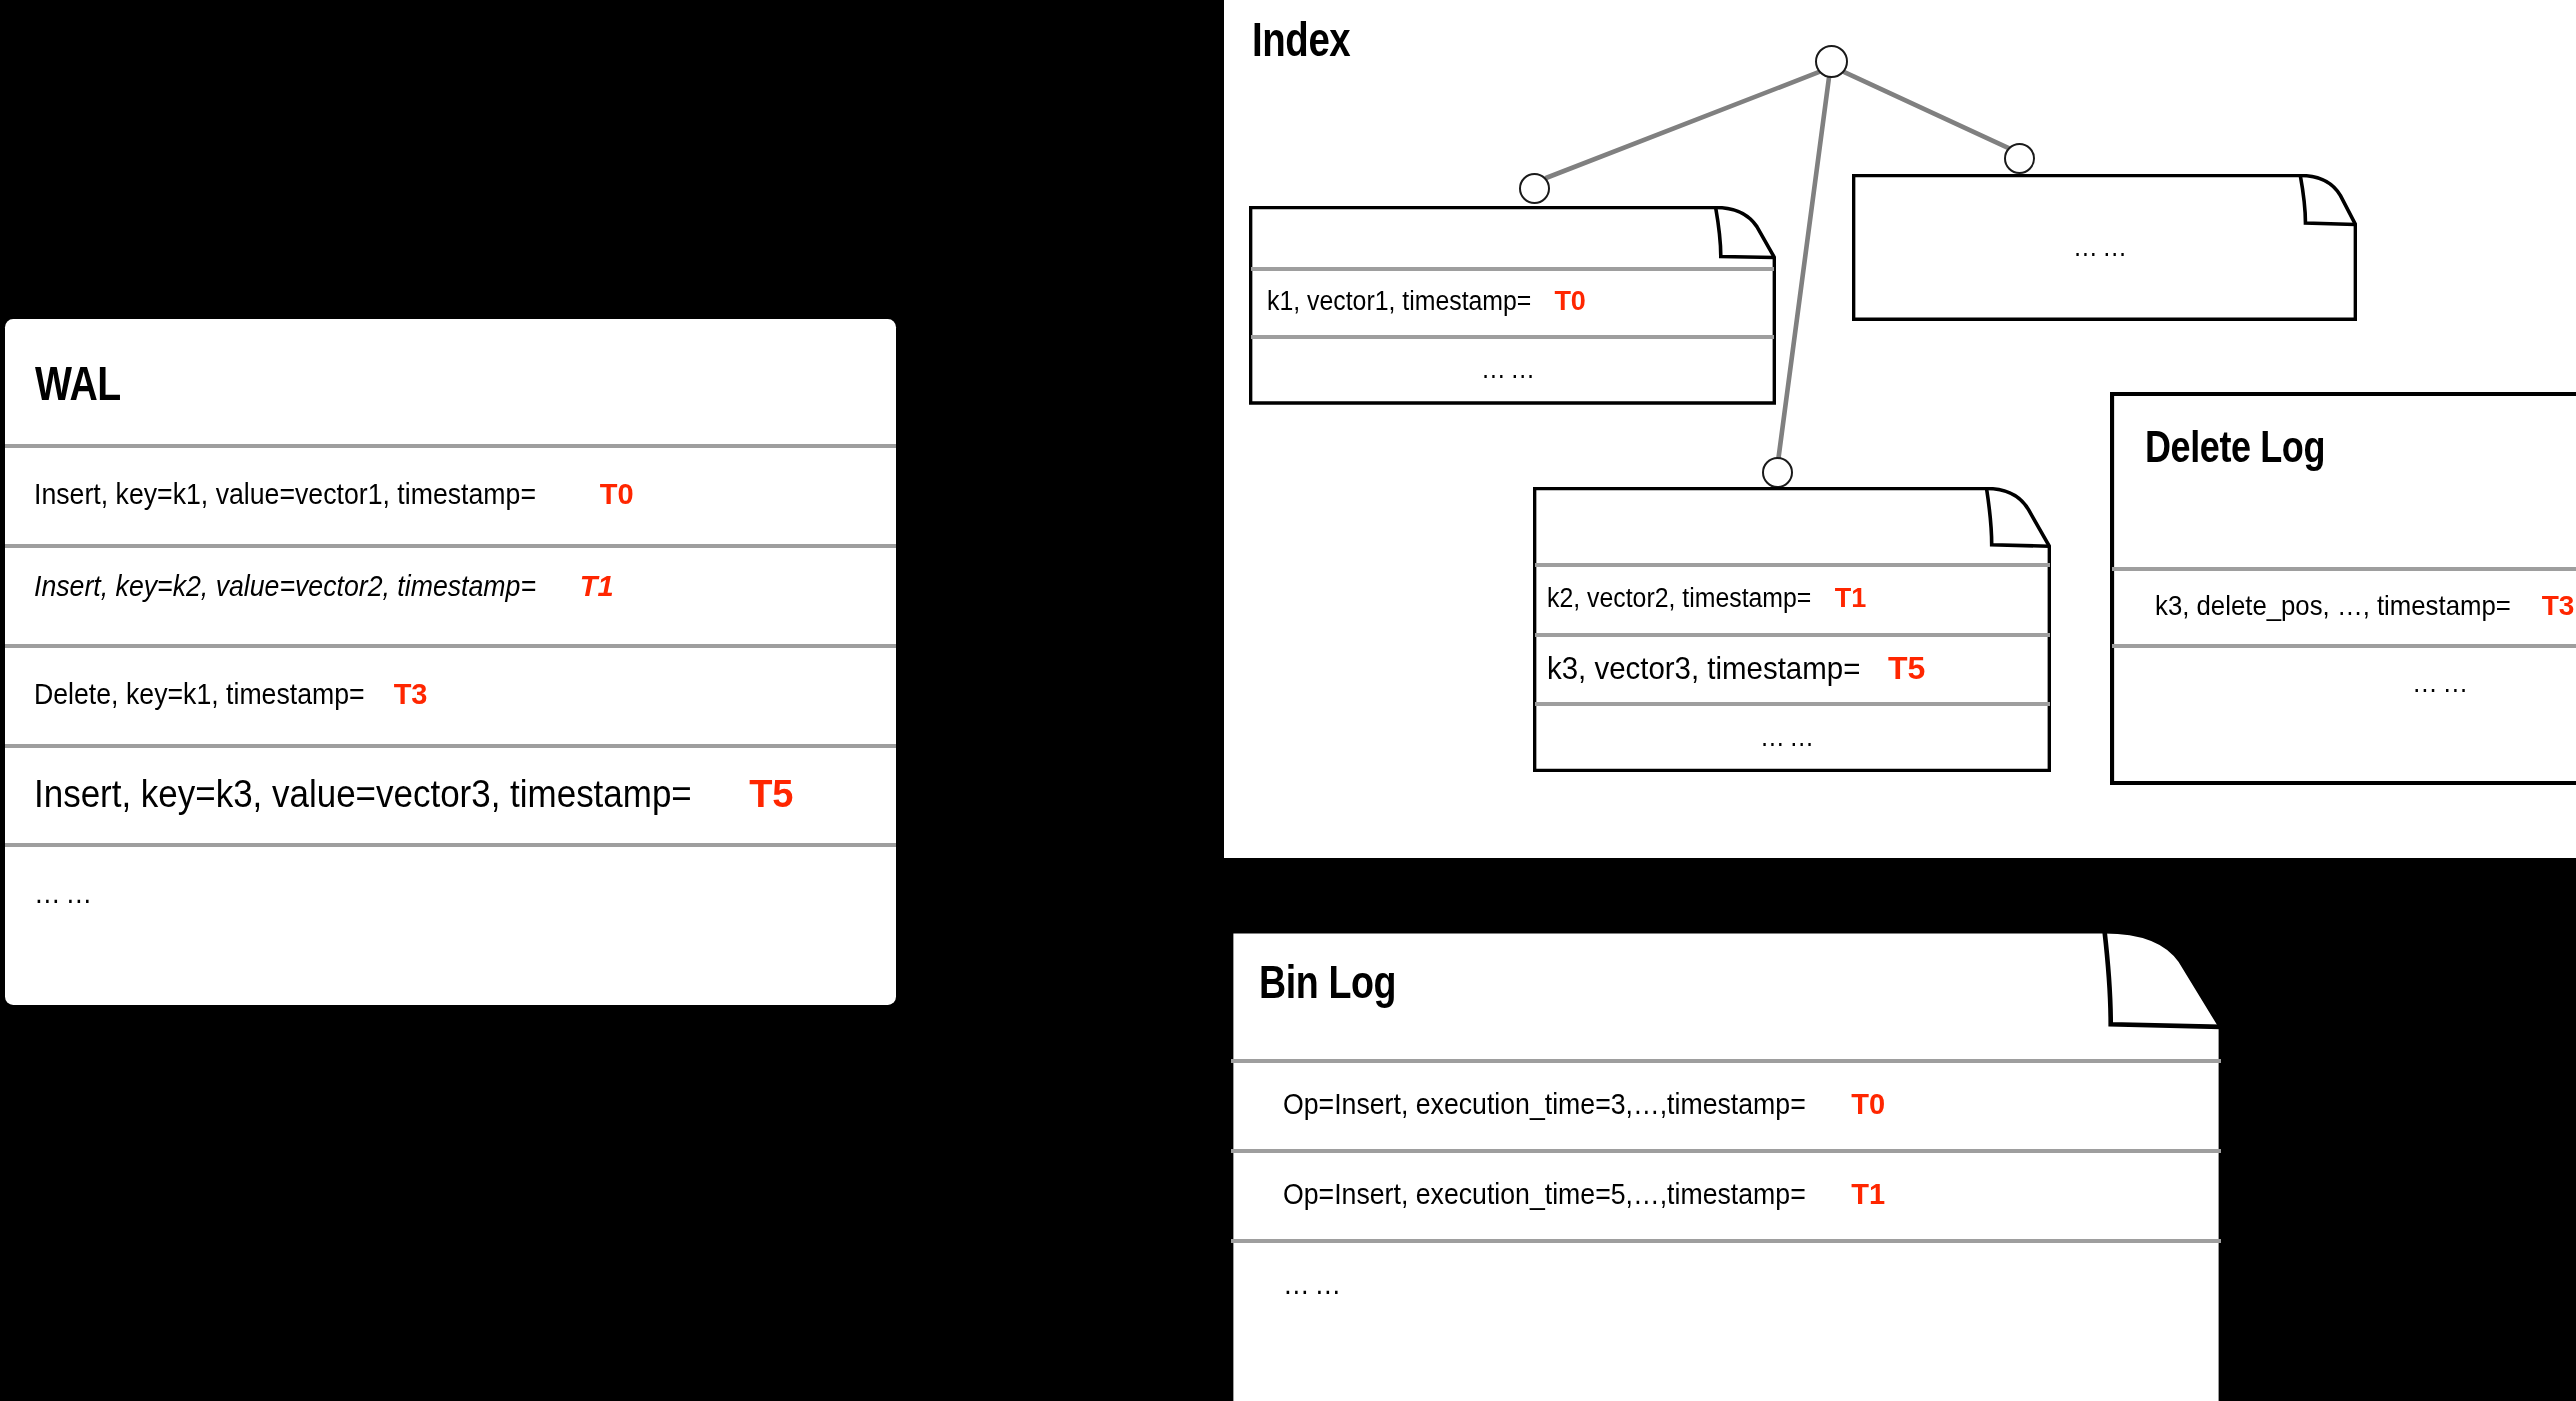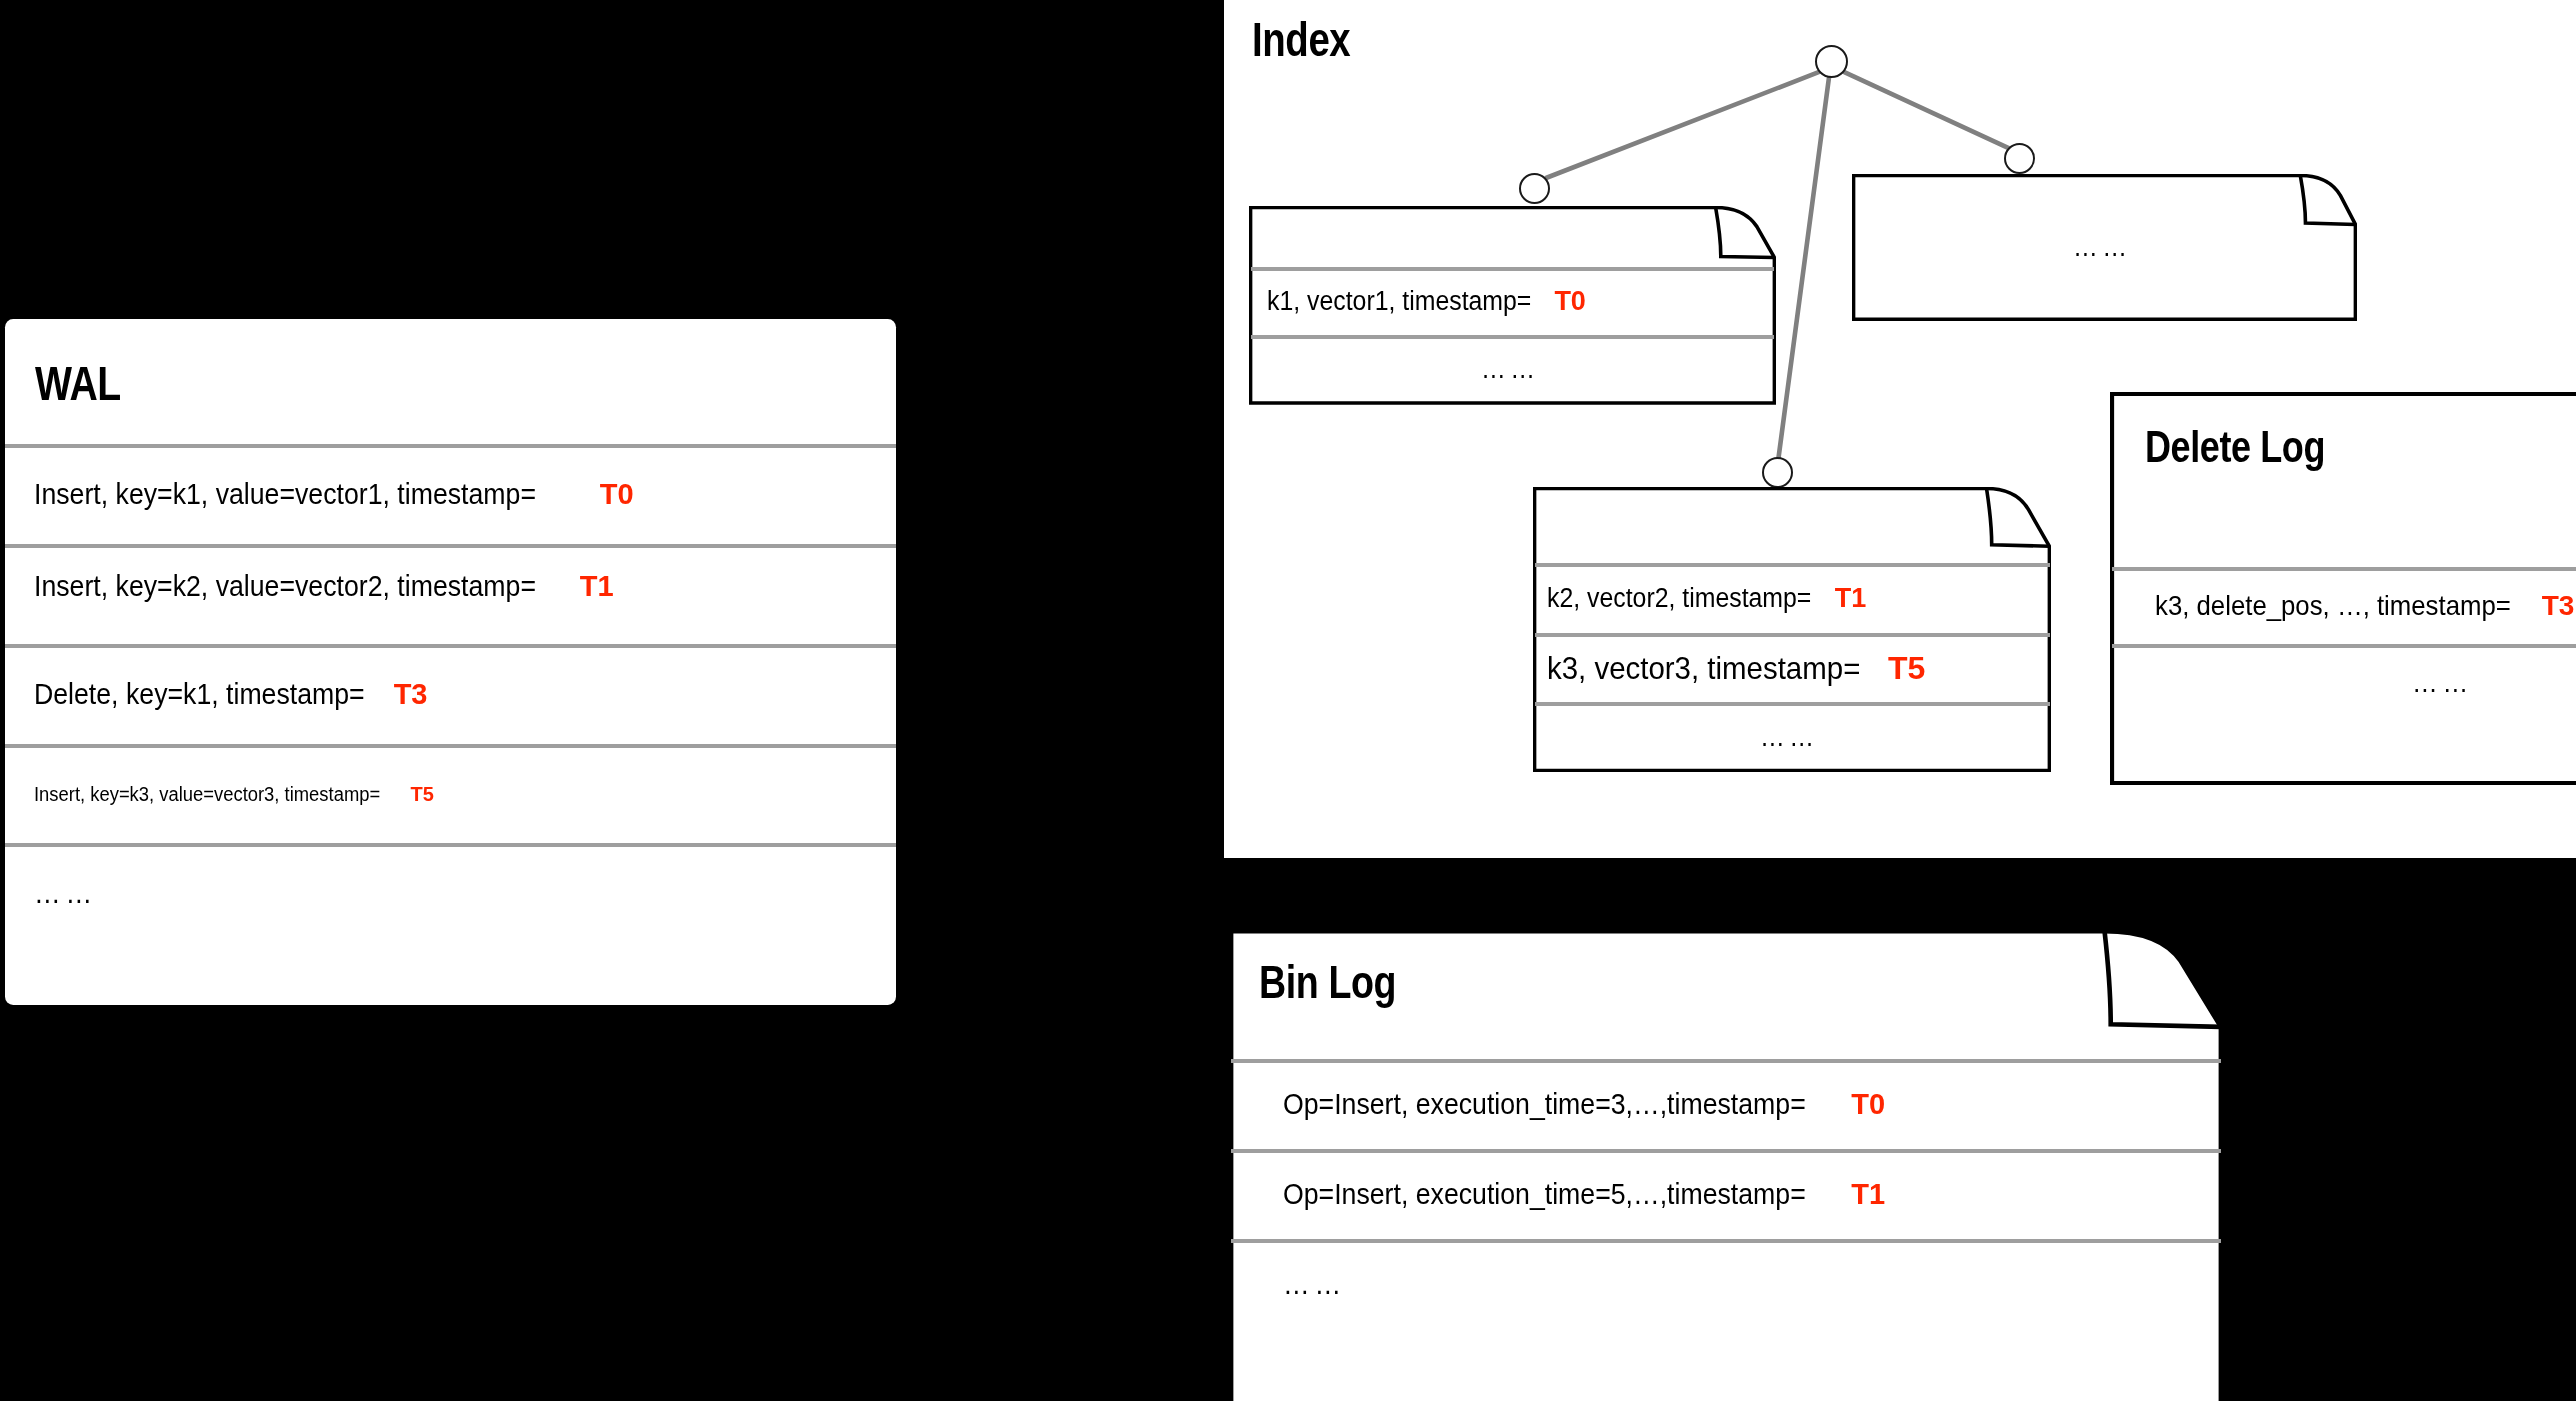--- a/index.html
+++ b/index.html
@@ -90,7 +90,7 @@
           <span class="ts">T0</span>
         </div>
         <div class="rule" style="left: 0px; width: 891px; height: 3.6px; top: 225px;"></div>
-        <div class="row" style="top: 225px; height: 85px; font-size: 29px; padding-left: 29px;">
+        <div class="row" style="top: 225px; height: 85px; font-size: 29px; padding-left: 29px; font-style: italic;">
           <span class="txt">Insert, key=k2, value=vector2, timestamp=</span>
           <span class="ts">T1</span>
         </div>

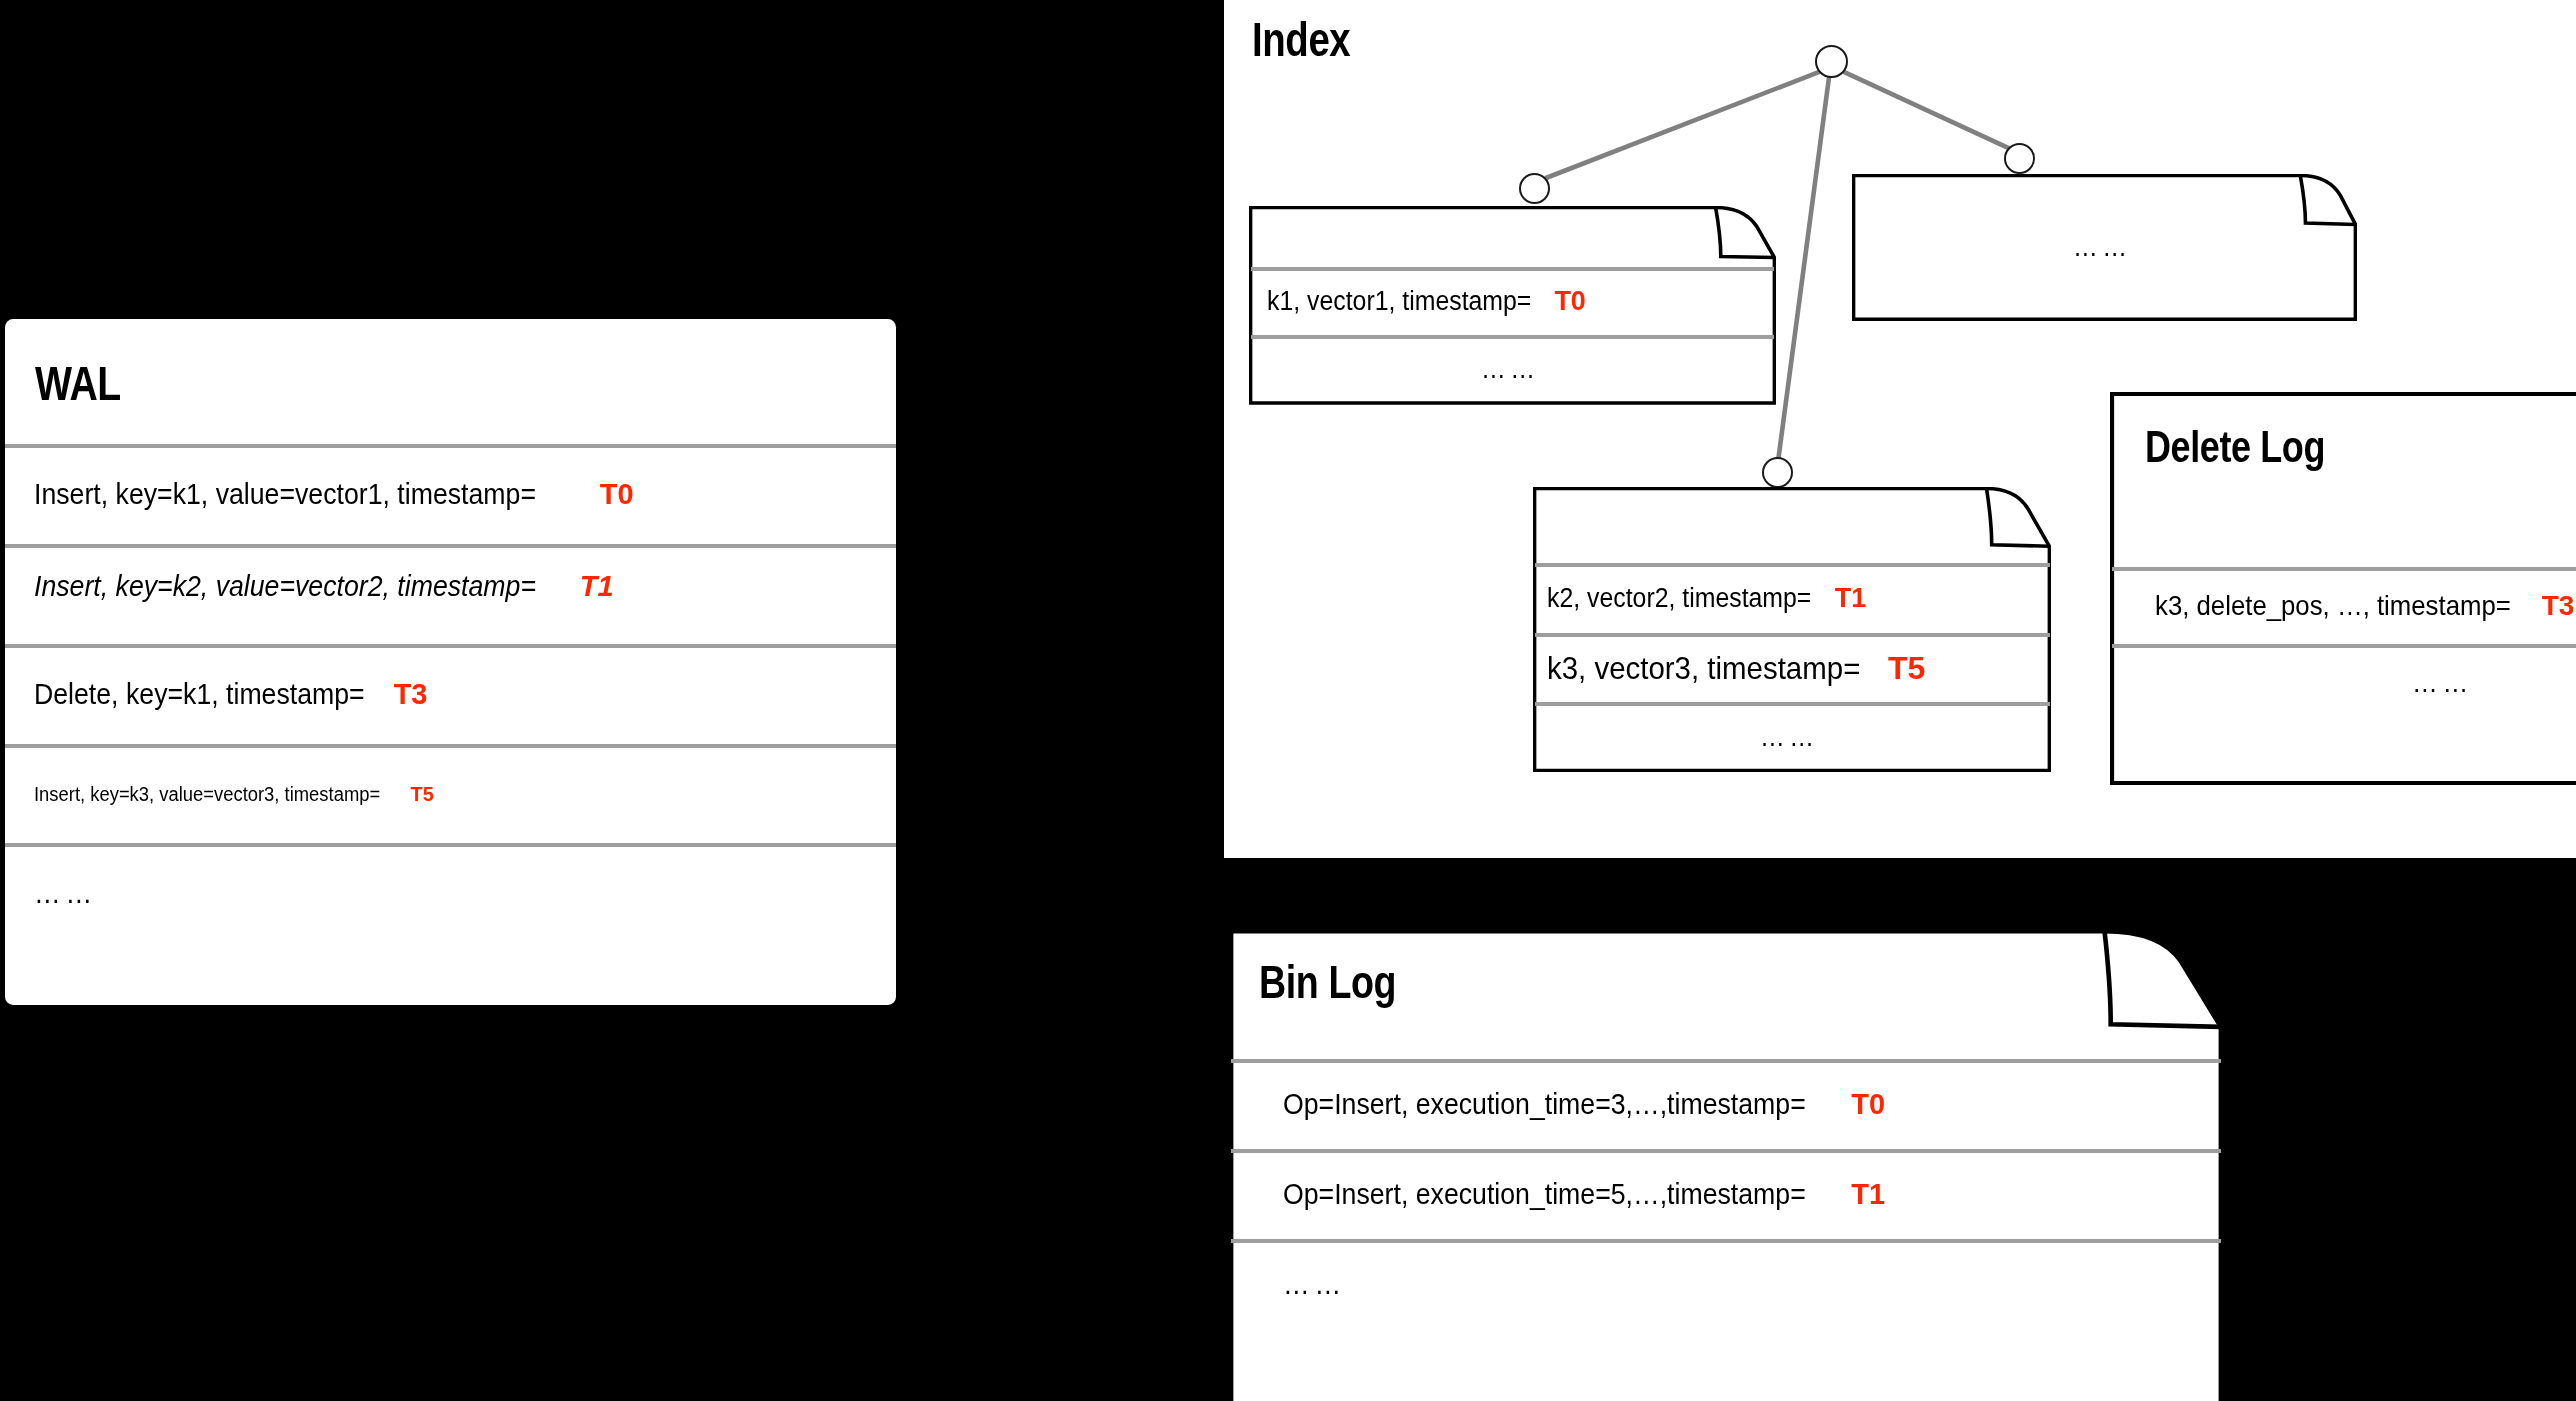--- a/index.html
+++ b/index.html
@@ -100,7 +100,7 @@
           <span class="ts">T3</span>
         </div>
         <div class="rule" style="left: 0px; width: 891px; height: 3.6px; top: 425px;"></div>
-        <div class="row" style="top: 425px; height: 100px; font-size: 20px; padding-left: 29px;">
+        <div class="row" style="top: 425px; height: 100px; font-size: 38px; padding-left: 29px;">
           <span class="txt">Insert, key=k3, value=vector3, timestamp=</span>
           <span class="ts">T5</span>
         </div>

